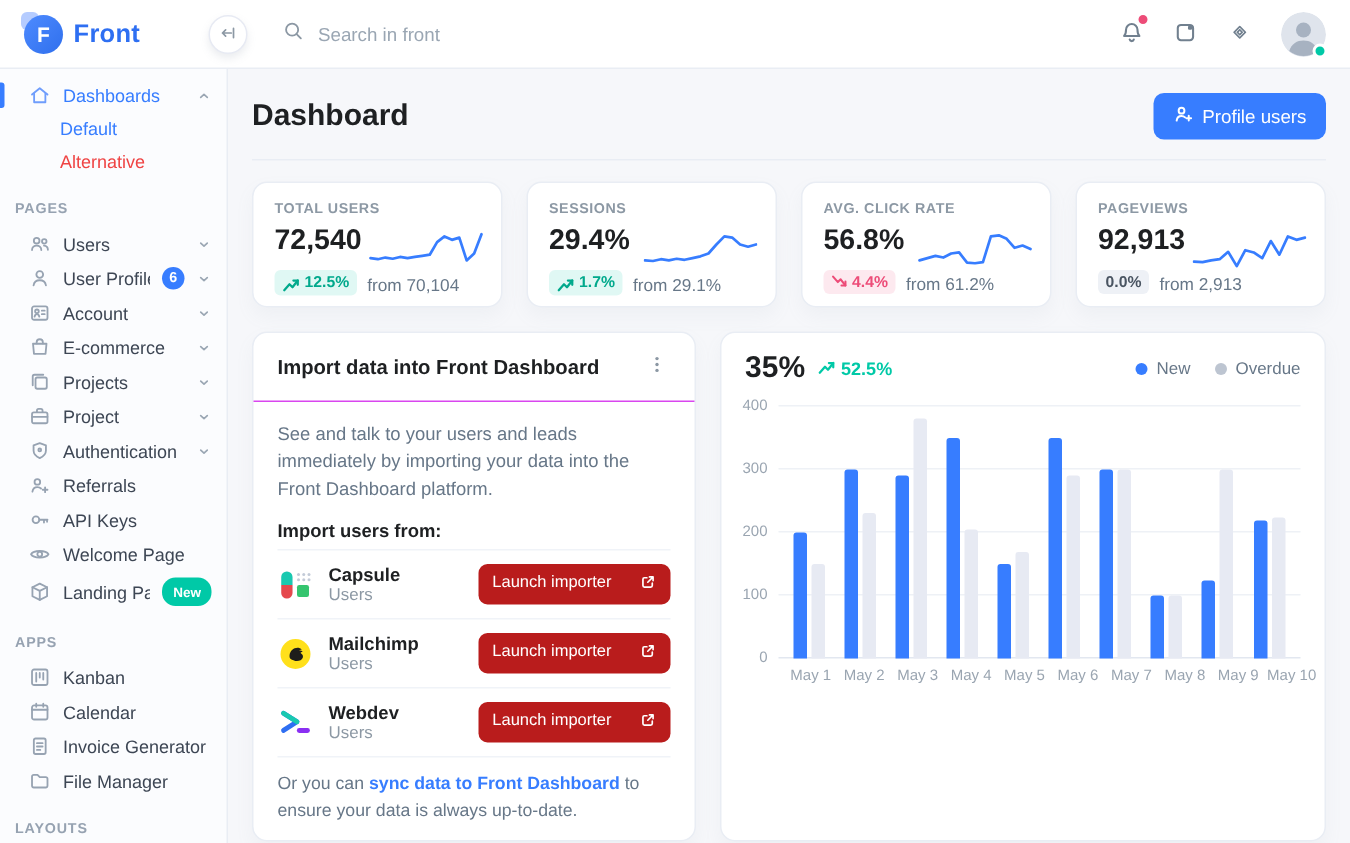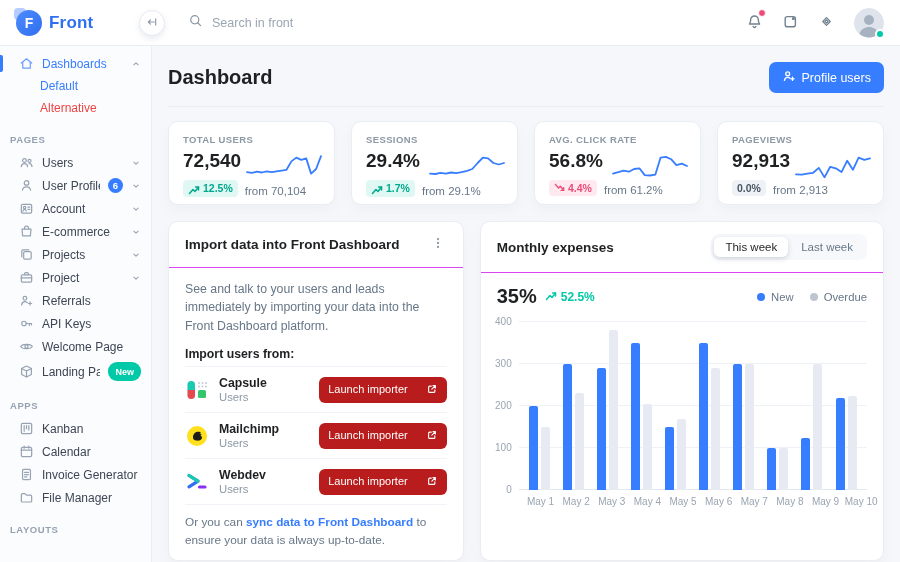--- a/index.html
+++ b/index.html
@@ -534,13 +534,6 @@
     </section>
 
     <section class="card">
-      <div class="card-header">
-        <h2 class="card-title">Monthly expenses</h2>
-        <div class="segmented" id="week-toggle">
-            <button class="seg-btn active">This week</button>
-            <button class="seg-btn">Last week</button>
-          </div>
-      </div>
       <div class="exp-subrow">
         <span class="exp-value">35%</span>
         <span class="exp-delta">

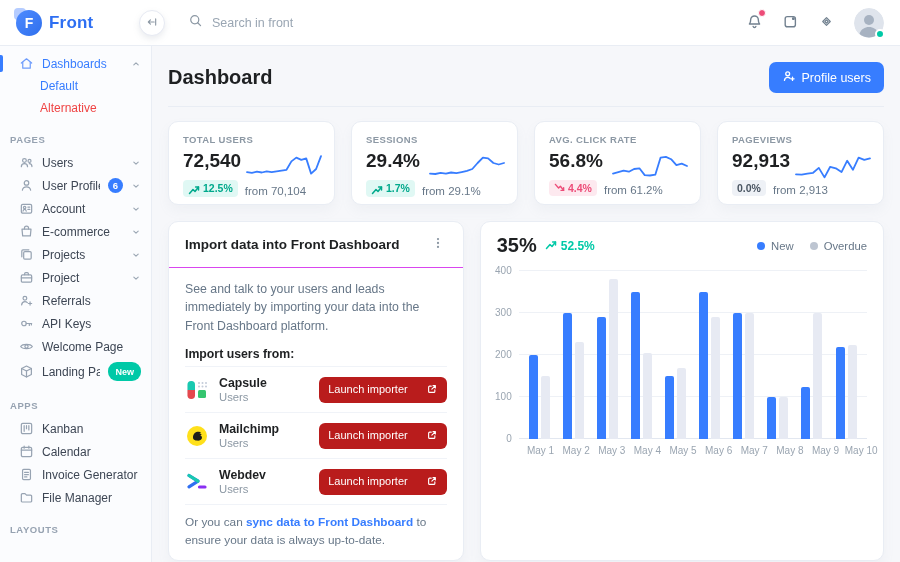--- a/index.html
+++ b/index.html
@@ -276,6 +276,20 @@
           </svg>
         </span>
         <span class="nav-label">Project</span>
+        <span class="chev">
+          <svg width="10" height="10" viewBox="0 0 16 16" fill="none" stroke="currentColor" stroke-width="1.8" stroke-linecap="round" stroke-linejoin="round">
+            <path d="M4.5 6.5L8 9.7l3.5-3.2"></path>
+          </svg>
+        </span>
+      </div>
+      <div class="nav-item">
+        <span class="nav-icon">
+          <svg width="15" height="15" viewBox="0 0 16 16" fill="none" stroke="currentColor" stroke-width="1.3" stroke-linecap="round" stroke-linejoin="round">
+            <path d="M8 2.6l4.4 1.6v3.6c0 2.8-1.9 4.3-4.4 5.4-2.5-1.1-4.4-2.6-4.4-5.4V4.2z"></path>
+            <circle cx="8" cy="7.4" r="1"></circle>
+          </svg>
+        </span>
+        <span class="nav-label">Authentication</span>
         <span class="chev">
           <svg width="10" height="10" viewBox="0 0 16 16" fill="none" stroke="currentColor" stroke-width="1.8" stroke-linecap="round" stroke-linejoin="round">
             <path d="M4.5 6.5L8 9.7l3.5-3.2"></path>

